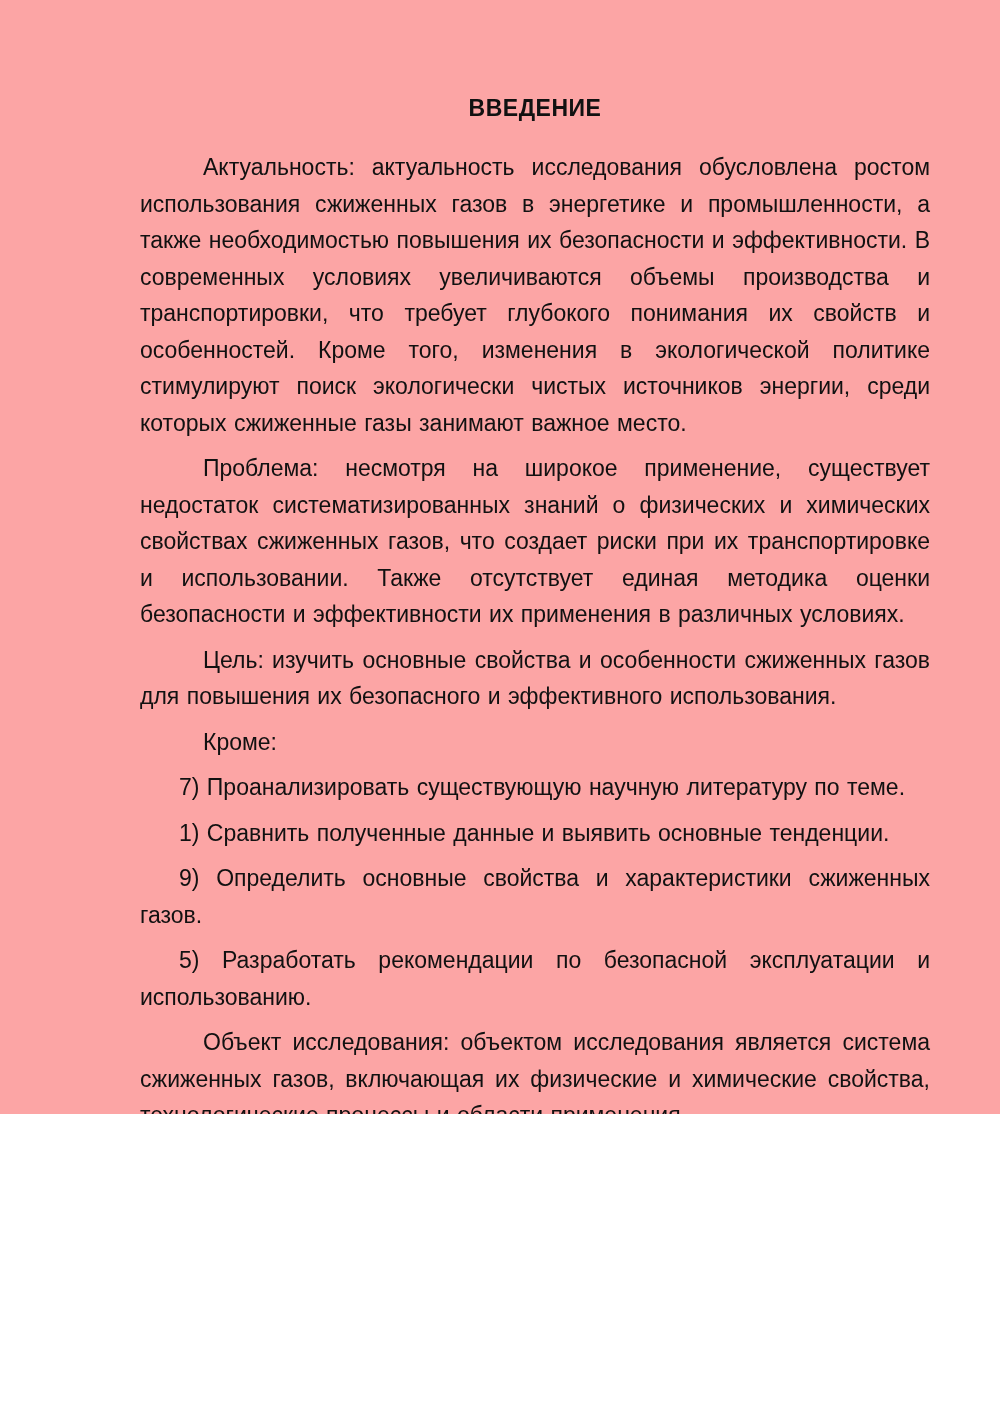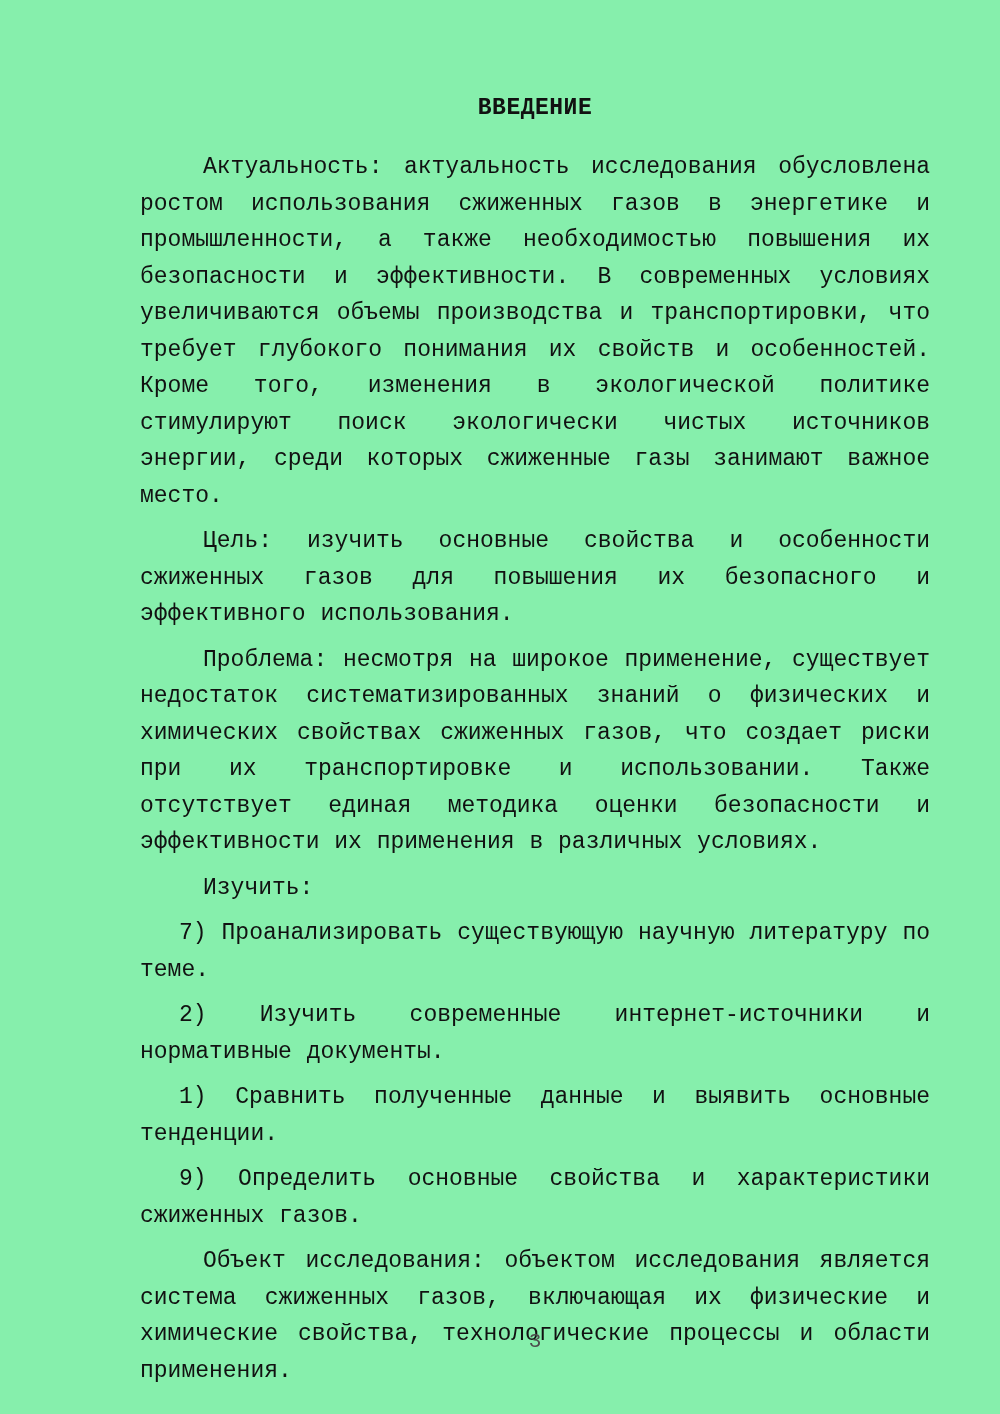--- a/index.html
+++ b/index.html
@@ -11,10 +11,10 @@
   .page {
     position: relative;
     width: 1000px;
-    height: 1414px;
-    background: #86efac;
+    height: 1114px;
+    background: #fca5a5;
     overflow: hidden;
-    font-family: Liberation Mono, monospace;
+    font-family: Liberation Sans, sans-serif;
     color: #111111;
     box-sizing: border-box;
   }

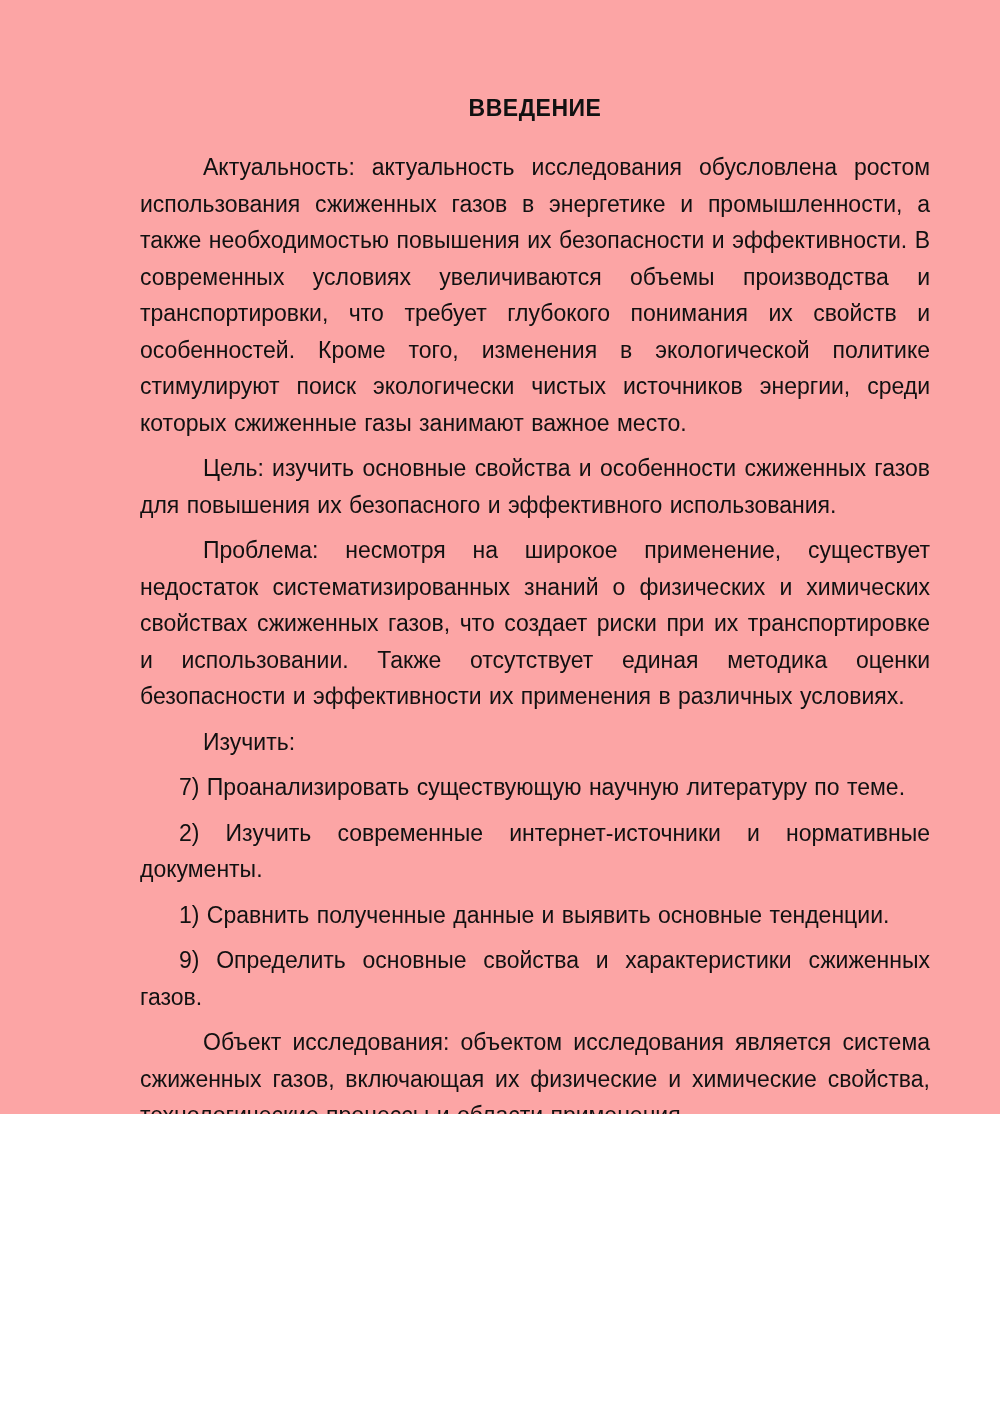--- a/index.html
+++ b/index.html
@@ -63,9 +63,9 @@
 
     <p class="para">Актуальность: актуальность исследования обусловлена ростом использования сжиженных газов в энергетике и промышленности, а также необходимостью повышения их безопасности и эффективности. В современных условиях увеличиваются объемы производства и транспортировки, что требует глубокого понимания их свойств и особенностей. Кроме того, изменения в экологической политике стимулируют поиск экологически чистых источников энергии, среди которых сжиженные газы занимают важное место.</p>
 
+    <p class="para">Проблема: несмотря на широкое применение, существует недостаток систематизированных знаний о физических и химических свойствах сжиженных газов, что создает риски при их транспортировке и использовании. Также отсутствует единая методика оценки безопасности и эффективности их применения в различных условиях.</p>
+
     <p class="para">Цель: изучить основные свойства и особенности сжиженных газов для повышения их безопасного и эффективного использования.</p>
-
-    <p class="para">Проблема: несмотря на широкое применение, существует недостаток систематизированных знаний о физических и химических свойствах сжиженных газов, что создает риски при их транспортировке и использовании. Также отсутствует единая методика оценки безопасности и эффективности их применения в различных условиях.</p>
 
     <p class="para">Изучить:</p>
 

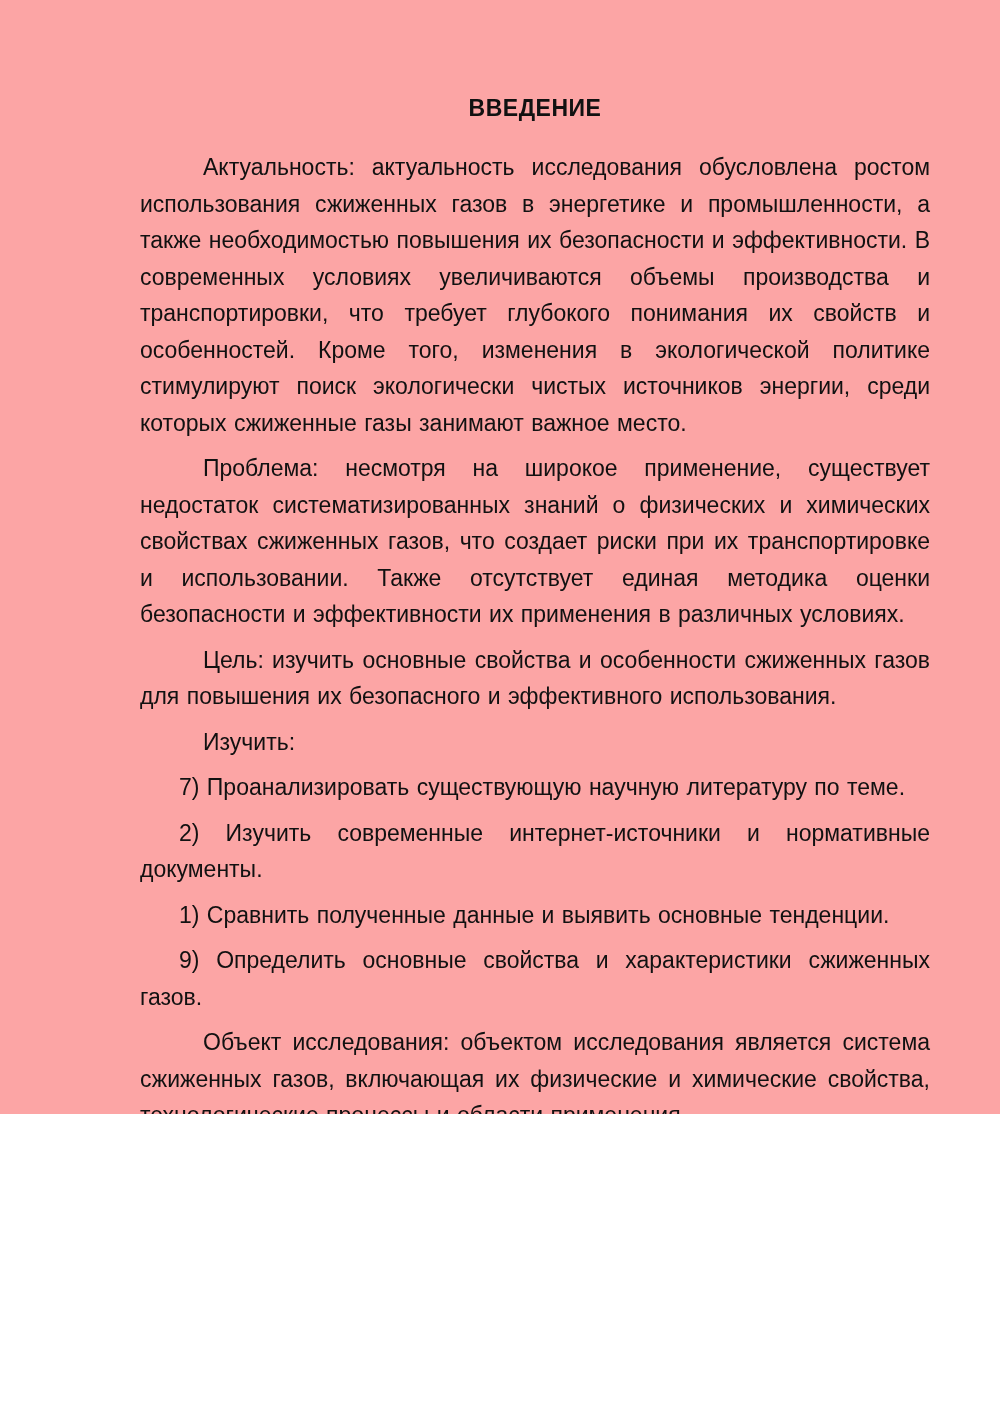--- a/index.html
+++ b/index.html
@@ -67,7 +67,7 @@
 
     <p class="para">Цель: изучить основные свойства и особенности сжиженных газов для повышения их безопасного и эффективного использования.</p>
 
-    <p class="para">Изучить:</p>
+    <p class="para">Кроме:</p>
 
     <p class="para task">7) Проанализировать существующую научную литературу по теме.</p>
 

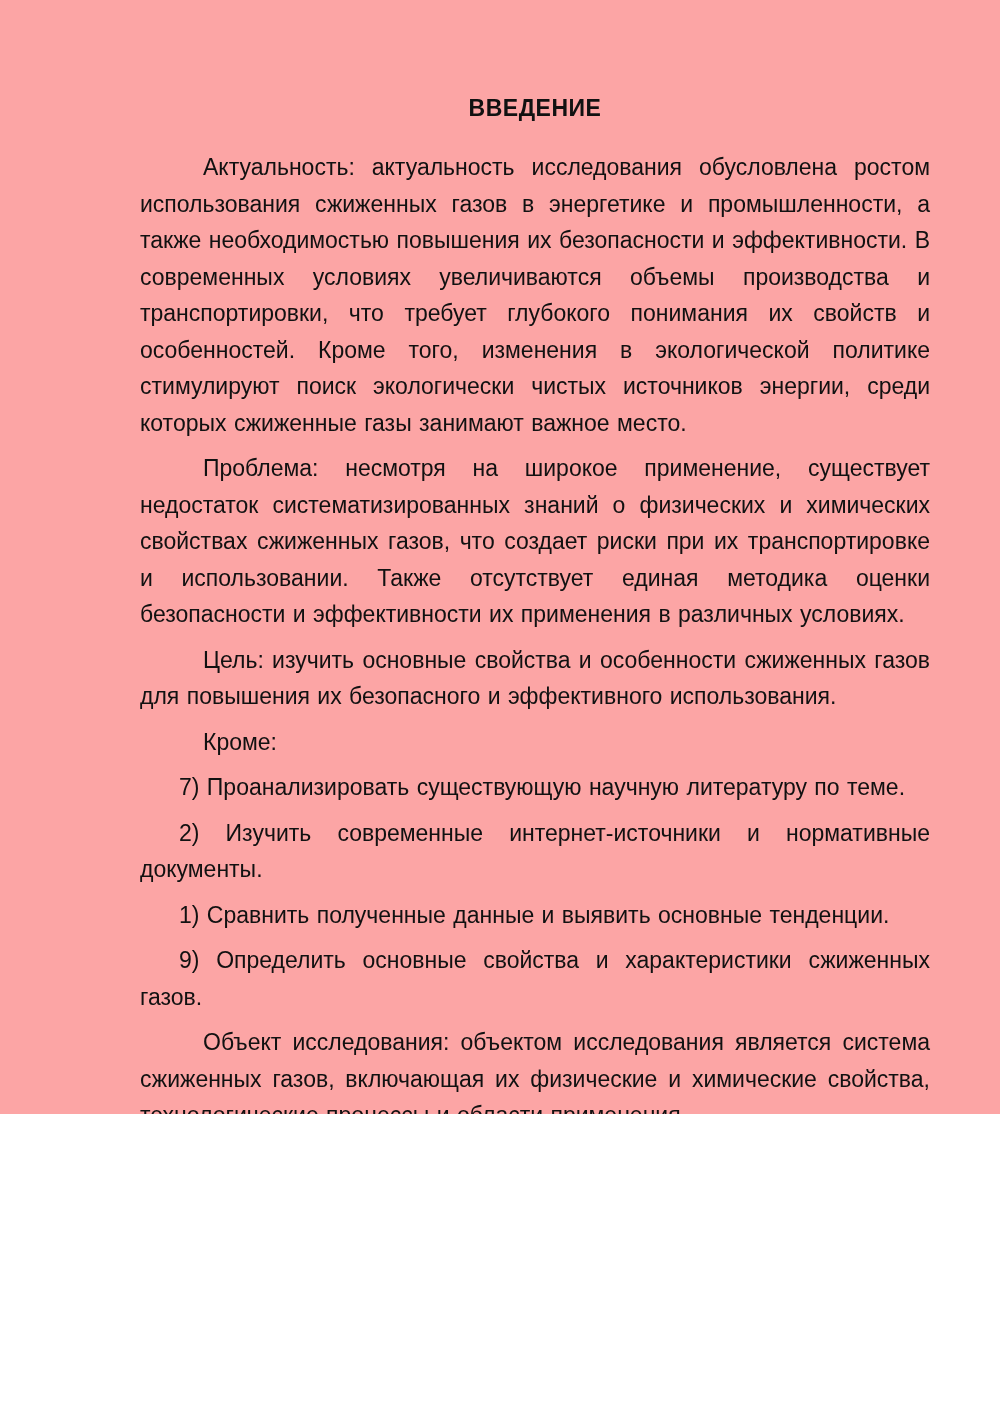--- a/index.html
+++ b/index.html
@@ -71,7 +71,6 @@
 
     <p class="para task">7) Проанализировать существующую научную литературу по теме.</p>
 
-    <p class="para task">2) Изучить современные интернет-источники и нормативные документы.</p>
 
     <p class="para task">1) Сравнить полученные данные и выявить основные тенденции.</p>
 

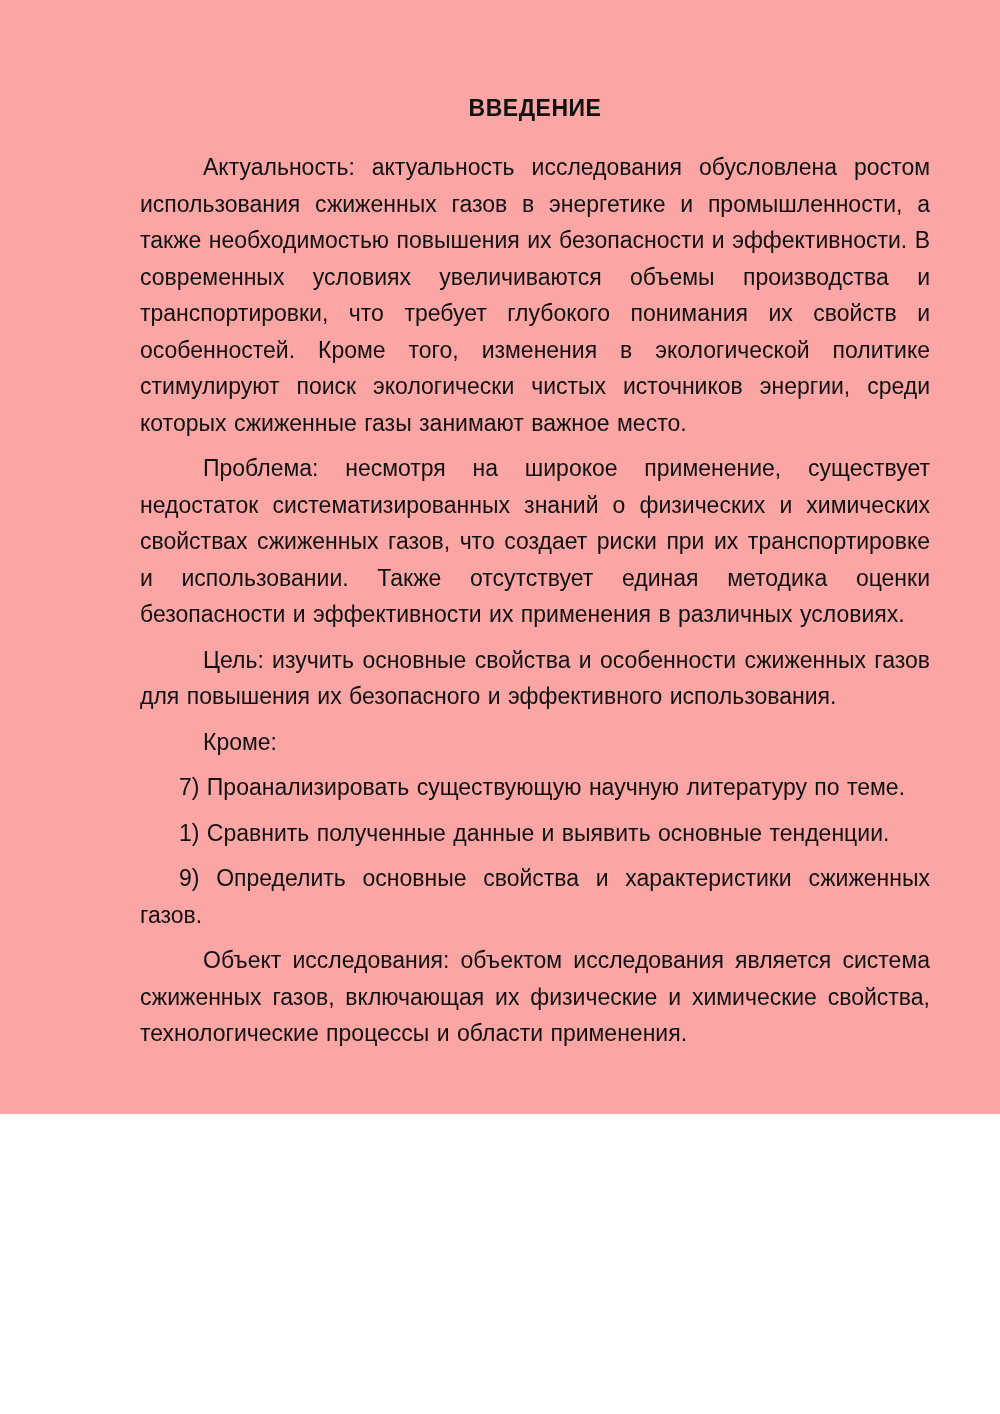--- a/index.html
+++ b/index.html
@@ -76,6 +76,7 @@
 
     <p class="para task">9) Определить основные свойства и характеристики сжиженных газов.</p>
 
+    <p class="para task">5) Разработать рекомендации по безопасной эксплуатации и использованию.</p>
 
     <p class="para">Объект исследования: объектом исследования является система сжиженных газов, включающая их физические и химические свойства, технологические процессы и области применения.</p>
 

